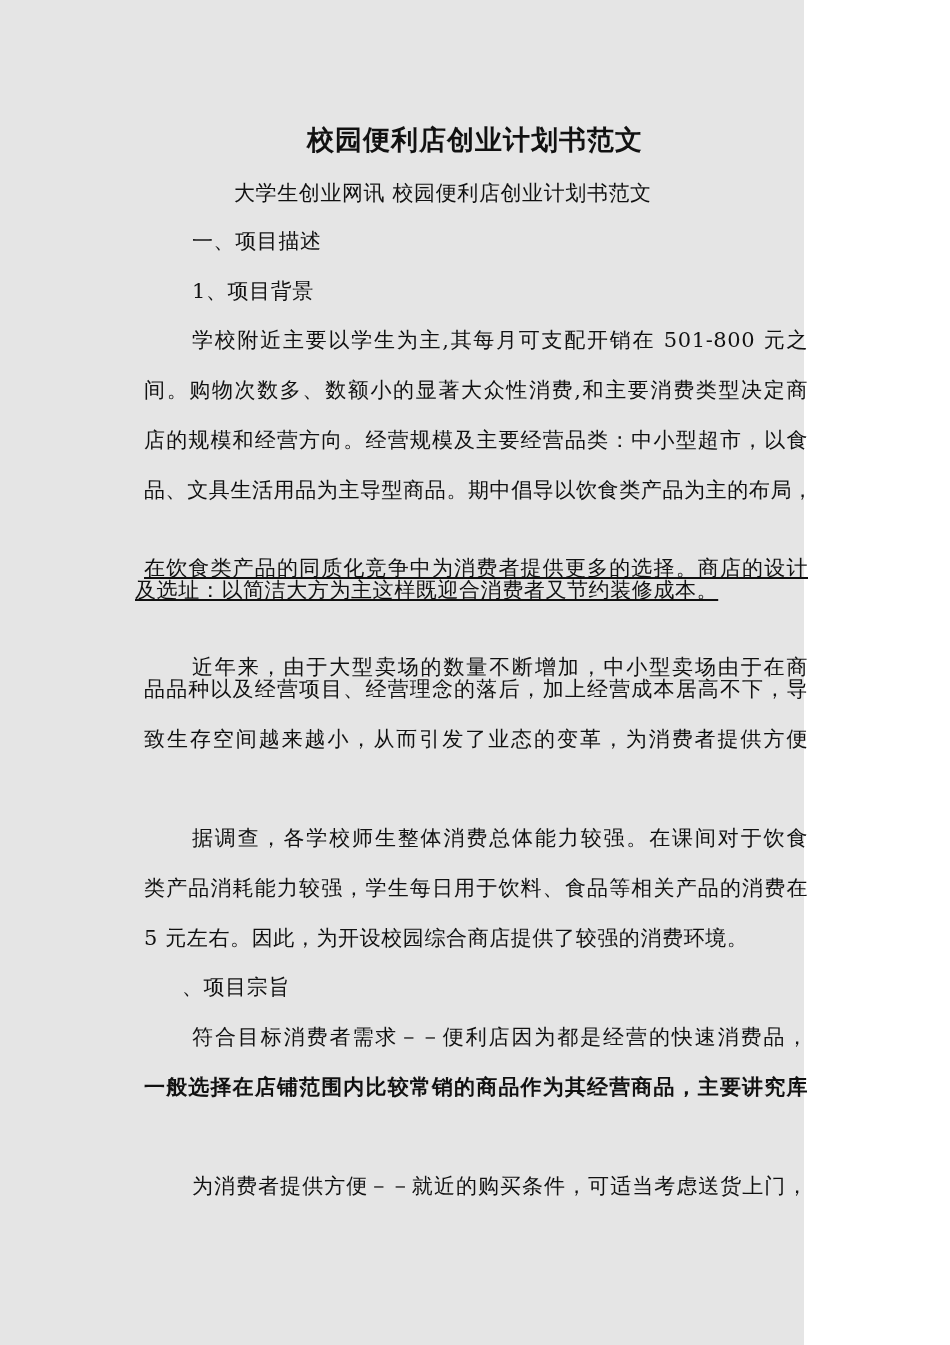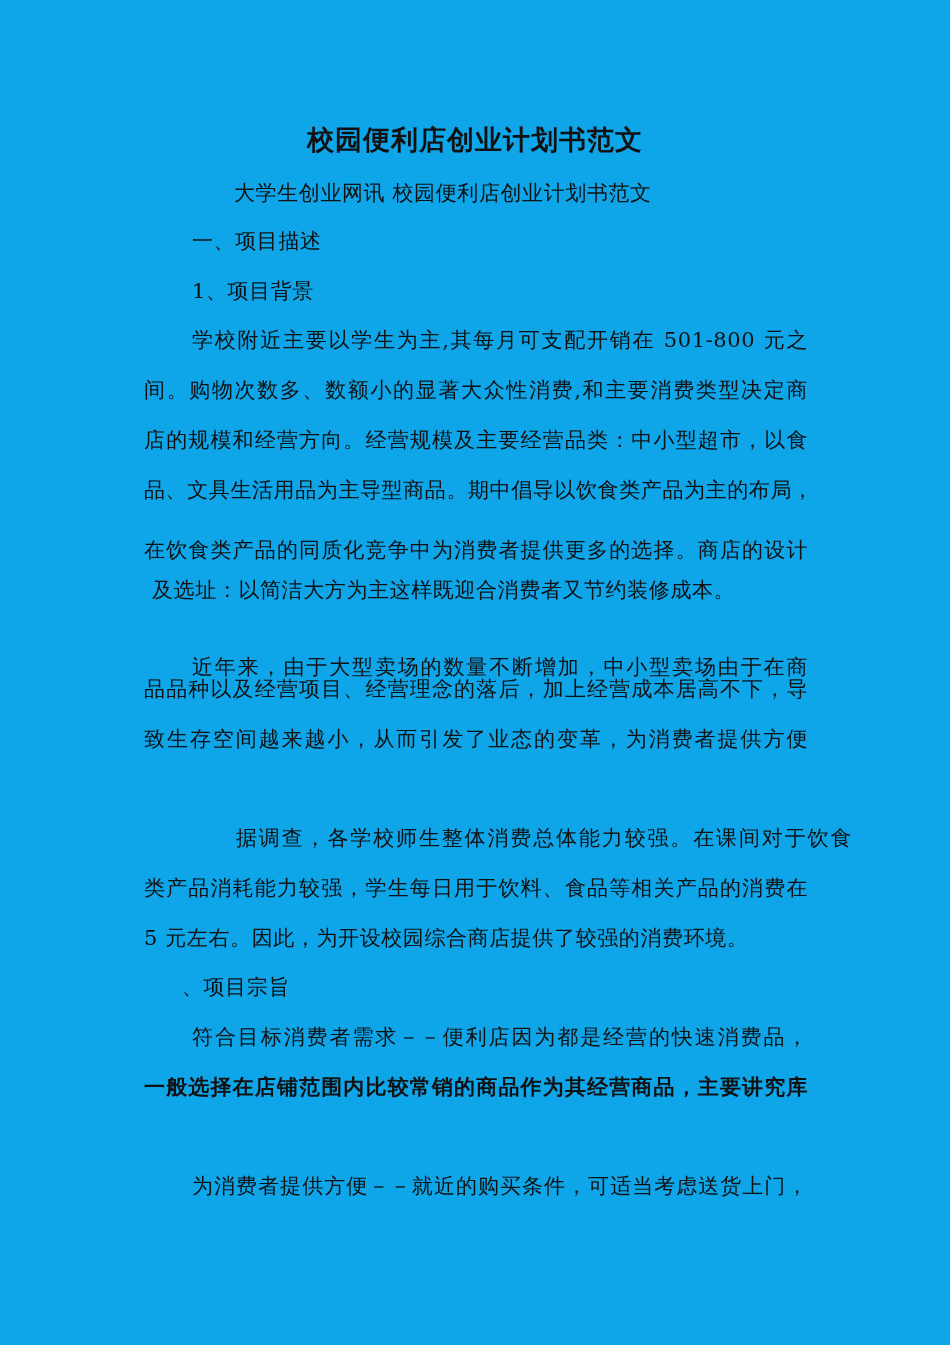--- a/index.html
+++ b/index.html
@@ -5,7 +5,7 @@
     html, body { margin: 0; padding: 0; background: #ffffff; }
     body { width: 950px; height: 1345px; position: relative; overflow: hidden;
            font-family: "DejaVu Serif", "Liberation Serif", serif; color: #111111; }
-    .page { position: absolute; left: 0; top: 0; width: 950px; height: 1345px; background: #0ea5e9; }
+    .page { position: absolute; left: 0; top: 0; width: 804px; height: 1345px; background: #e5e5e5; }
     .title { position: absolute; left: 0; width: 950px; top: 122px; text-align: center;
              font-size: 27px; font-weight: bold; letter-spacing: 1px; }
     .line { position: absolute; white-space: nowrap; font-size: 21px; line-height: 30px; letter-spacing: 0.6px; }

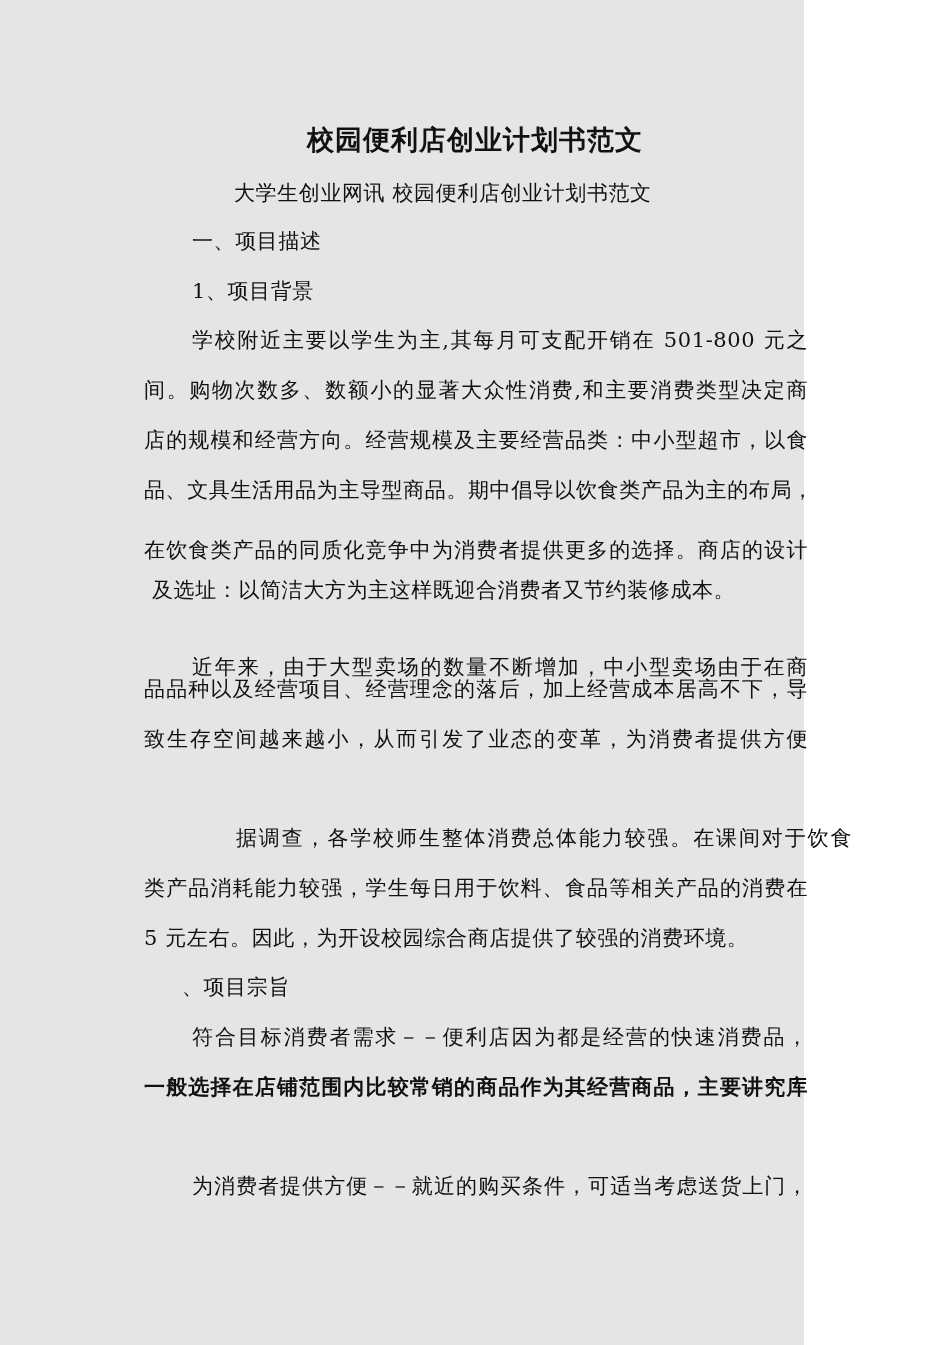--- a/index.html
+++ b/index.html
@@ -27,7 +27,7 @@
   <div class="line full" style="top:375px;">间。购物次数多、数额小的显著大众性消费,和主要消费类型决定商</div>
   <div class="line full" style="top:425px;">店的规模和经营方向。经营规模及主要经营品类：中小型超市，以食</div>
   <div class="line full" style="top:475px;">品、文具生活用品为主导型商品。期中倡导以饮食类产品为主的布局，</div>
-  <div class="line full" style="top:535px;">在饮食类产品的同质化竞争中为消费者提供更多的选择。商店的设计</div>
+  <div class="line full" style="top:553px;text-decoration:underline;">在饮食类产品的同质化竞争中为消费者提供更多的选择。商店的设计</div>
   <div class="line" style="left:152px; top:575px;">及选址：以简洁大方为主这样既迎合消费者又节约装修成本。</div>
 
   <div class="line indent" style="top:652px; width:616px; text-align:justify; text-align-last:justify;">近年来，由于大型卖场的数量不断增加，中小型卖场由于在商</div>

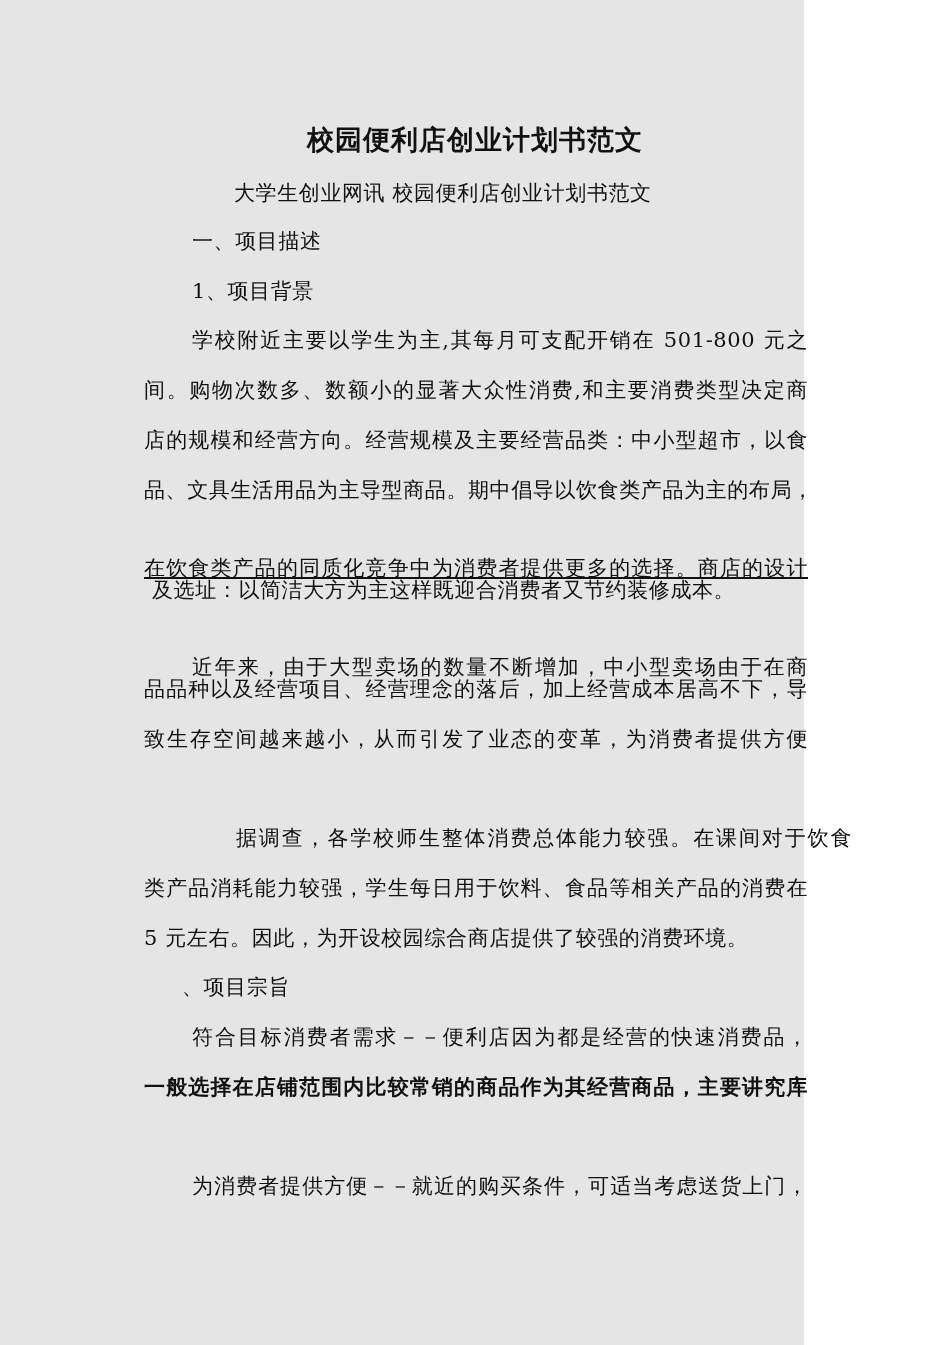--- a/index.html
+++ b/index.html
@@ -28,7 +28,7 @@
   <div class="line full" style="top:425px;">店的规模和经营方向。经营规模及主要经营品类：中小型超市，以食</div>
   <div class="line full" style="top:475px;">品、文具生活用品为主导型商品。期中倡导以饮食类产品为主的布局，</div>
   <div class="line full" style="top:553px;text-decoration:underline;">在饮食类产品的同质化竞争中为消费者提供更多的选择。商店的设计</div>
-  <div class="line" style="left:152px; top:575px;">及选址：以简洁大方为主这样既迎合消费者又节约装修成本。</div>
+  <div class="line" style="left:135px; top:575px;text-decoration:underline;">及选址：以简洁大方为主这样既迎合消费者又节约装修成本。</div>
 
   <div class="line indent" style="top:652px; width:616px; text-align:justify; text-align-last:justify;">近年来，由于大型卖场的数量不断增加，中小型卖场由于在商</div>
   <div class="line full" style="top:674px;">品品种以及经营项目、经营理念的落后，加上经营成本居高不下，导</div>

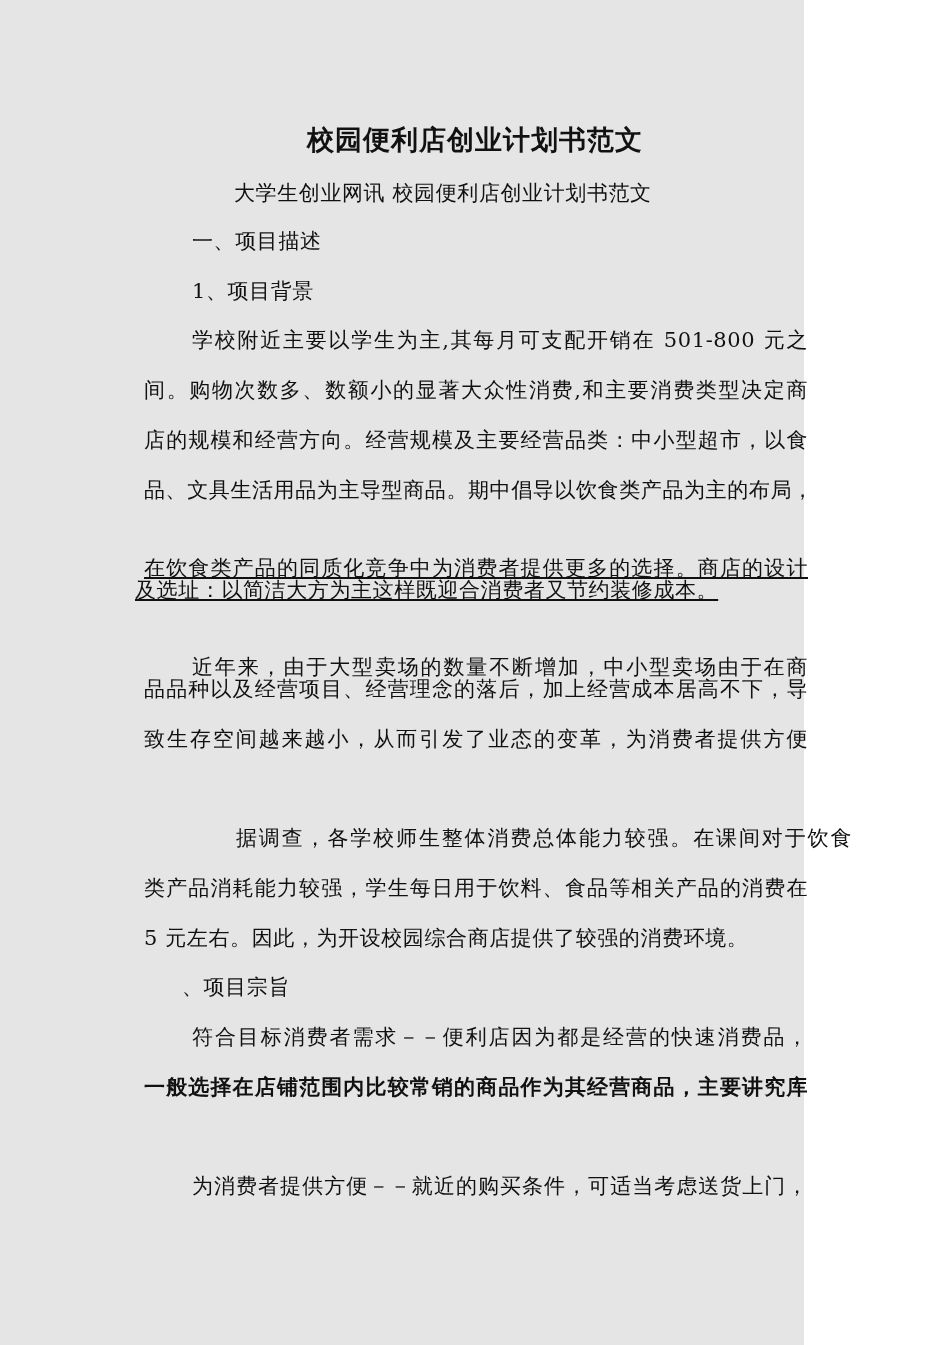--- a/index.html
+++ b/index.html
@@ -34,7 +34,7 @@
   <div class="line full" style="top:674px;">品品种以及经营项目、经营理念的落后，加上经营成本居高不下，导</div>
   <div class="line full" style="top:724px;">致生存空间越来越小，从而引发了业态的变革，为消费者提供方便</div>
 
-  <div class="line indent" style="top:823px; width:616px; text-align:justify; text-align-last:justify;margin-left:44px;">据调查，各学校师生整体消费总体能力较强。在课间对于饮食</div>
+  <div class="line indent" style="top:823px; width:616px; text-align:justify; text-align-last:justify;">据调查，各学校师生整体消费总体能力较强。在课间对于饮食</div>
   <div class="line full" style="top:873px;">类产品消耗能力较强，学生每日用于饮料、食品等相关产品的消费在</div>
   <div class="line" style="left:144px; top:923px;">5 元左右。因此，为开设校园综合商店提供了较强的消费环境。</div>
 

